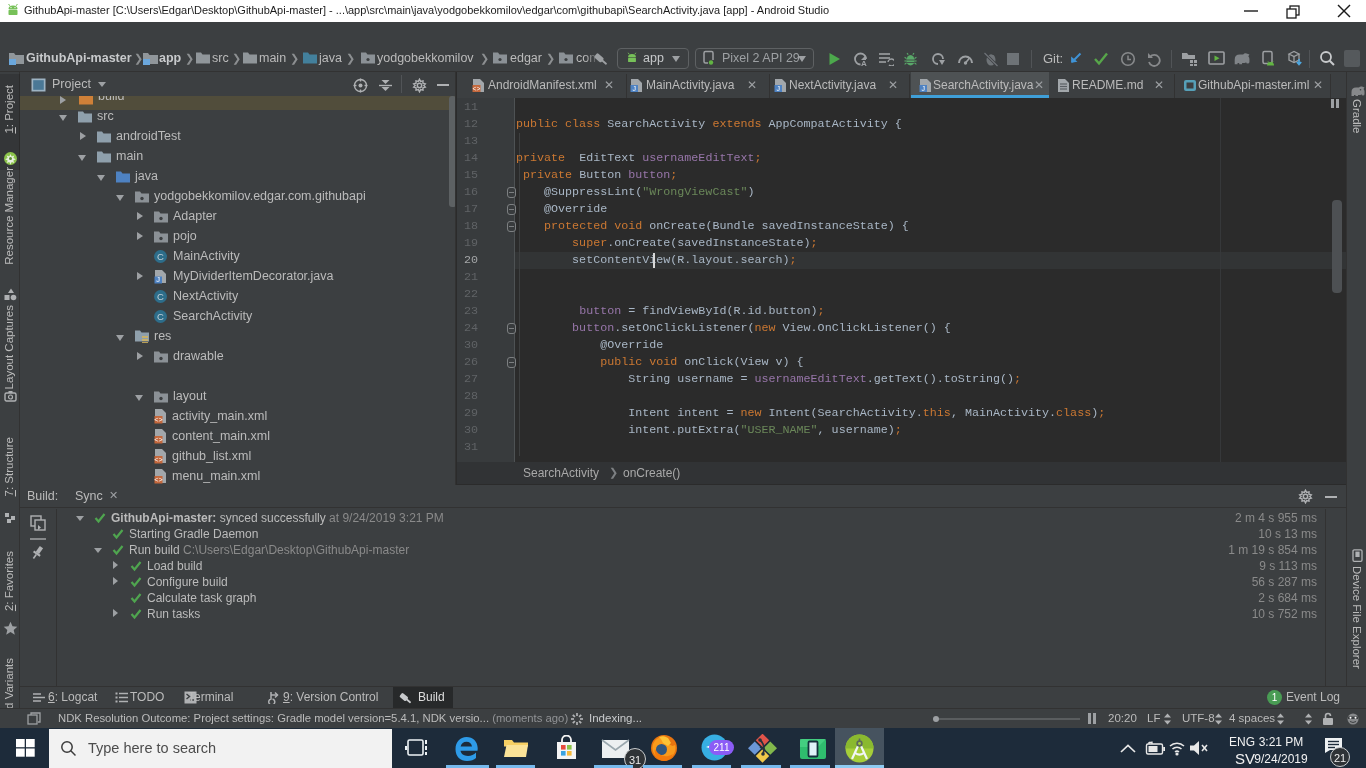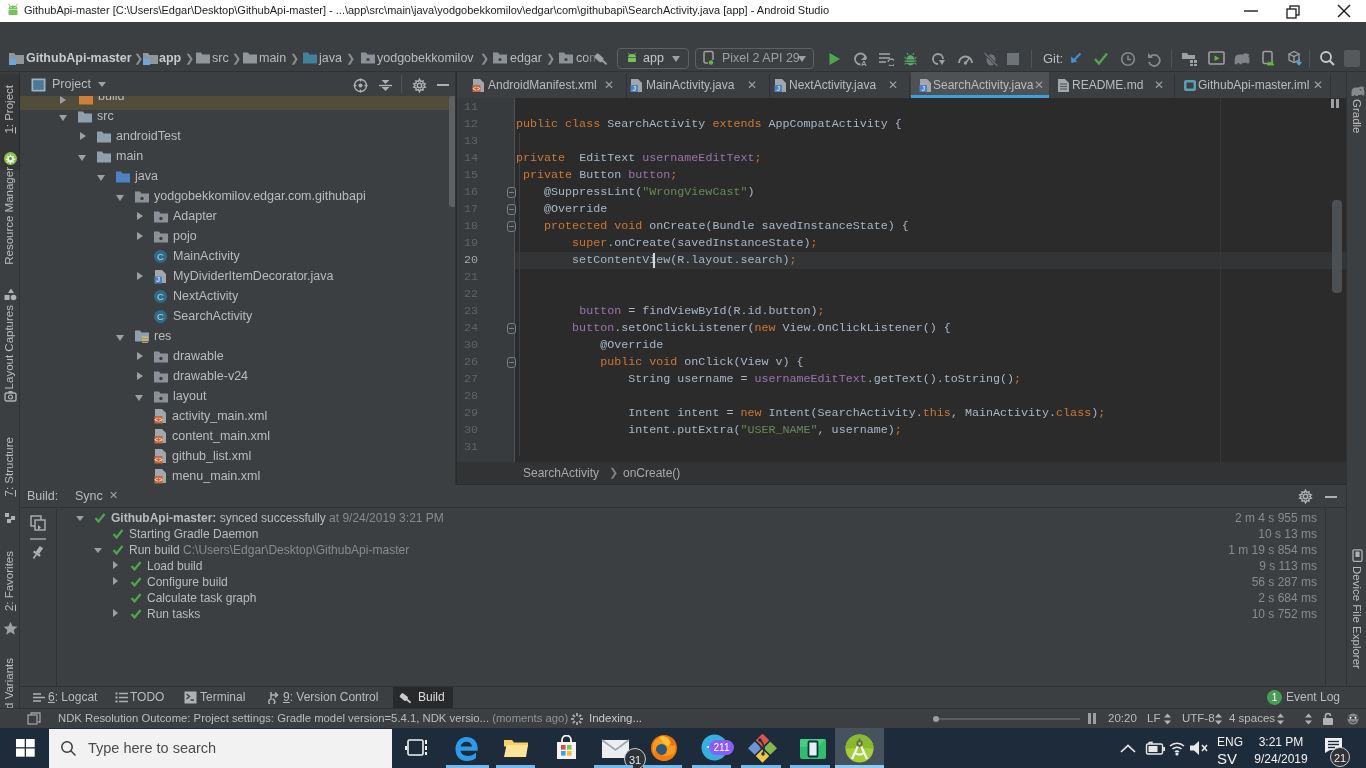--- a/index.html
+++ b/index.html
@@ -447,14 +447,6 @@
           <circle cx="8" cy="8.5" r="1.7" fill="#3c3f41"></circle>
         </svg>
       <div class="abs" style="left:153px;top:2px">drawable</div>
-    </div>
-    <div class="trow" style="left:0;top:295px;width:436px">
-      <div class="arr arrright abs" style="left:117px;top:5px"></div>
-      <svg class="abs" style="left:133px;top:3px" width="16" height="13" viewBox="0 0 16 13">
-          <path d="M1 1.5 h5 l1.5 2 H15 v9 H1 Z" fill="#8b9196"></path>
-          <circle cx="8" cy="8.5" r="1.7" fill="#3c3f41"></circle>
-        </svg>
-      <div class="abs" style="left:153px;top:2px">drawable-v24</div>
     </div>
     <div class="trow" style="left:0;top:315px;width:436px">
       <div class="arr arrdown abs" style="left:115px;top:8px"></div>

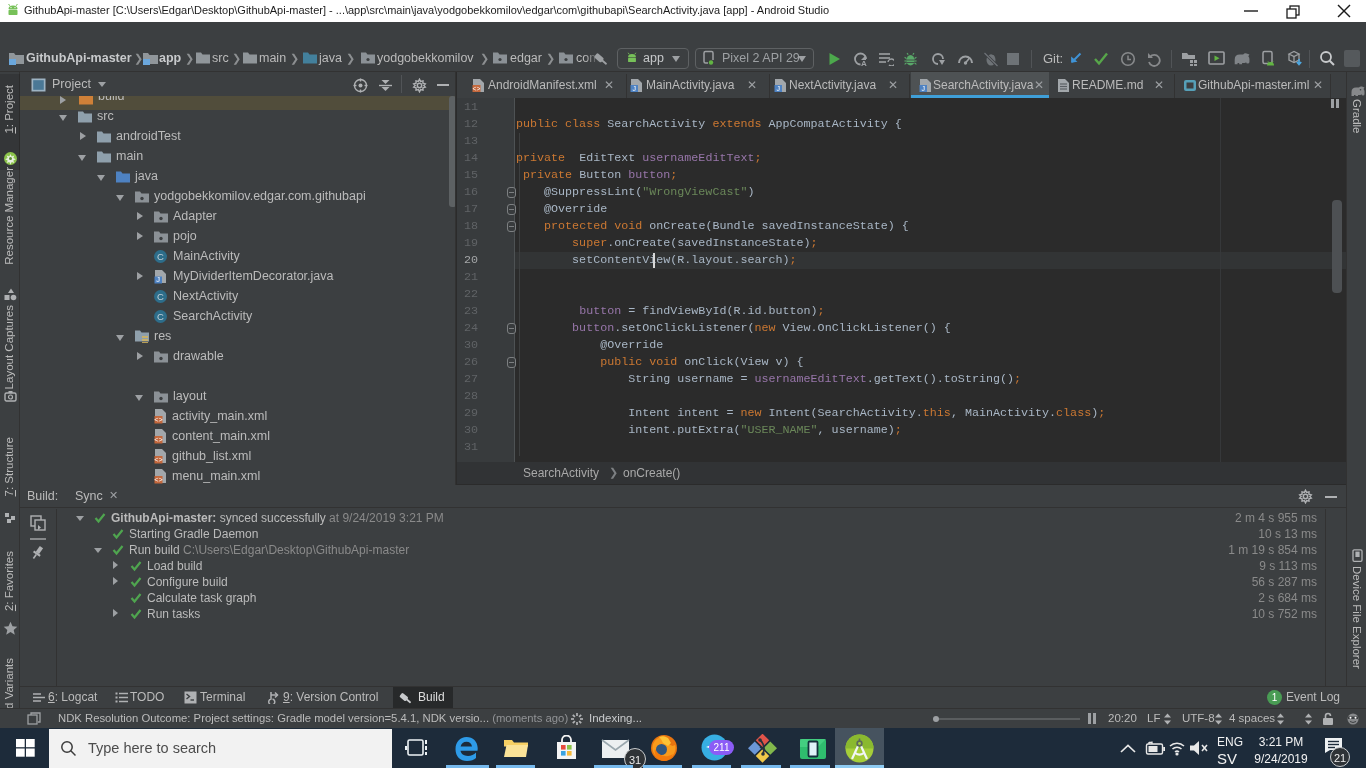--- a/index.html
+++ b/index.html
@@ -706,7 +706,7 @@
         <path d="M2.5 3 l3 2.5 -3 2.5" fill="none" stroke="#3c3f41" stroke-width="1.4"></path>
         <line x1="6.5" y1="9" x2="10" y2="9" stroke="#3c3f41" stroke-width="1.4"></line>
       </svg>
-    <div class="bst" style="left:180px">Terminal</div>
+    <div class="bst" style="left:168px">Terminal</div>
     <svg class="abs" style="left:248px;top:4px" width="13" height="13" viewBox="0 0 13 13">
         <path d="M3 1 v7 a3 3 0 1 0 1.5 0" fill="none" stroke="#afb1b3" stroke-width="1.5"></path>
         <path d="M3 4 l6.5 0" stroke="#afb1b3" stroke-width="1.5"></path>

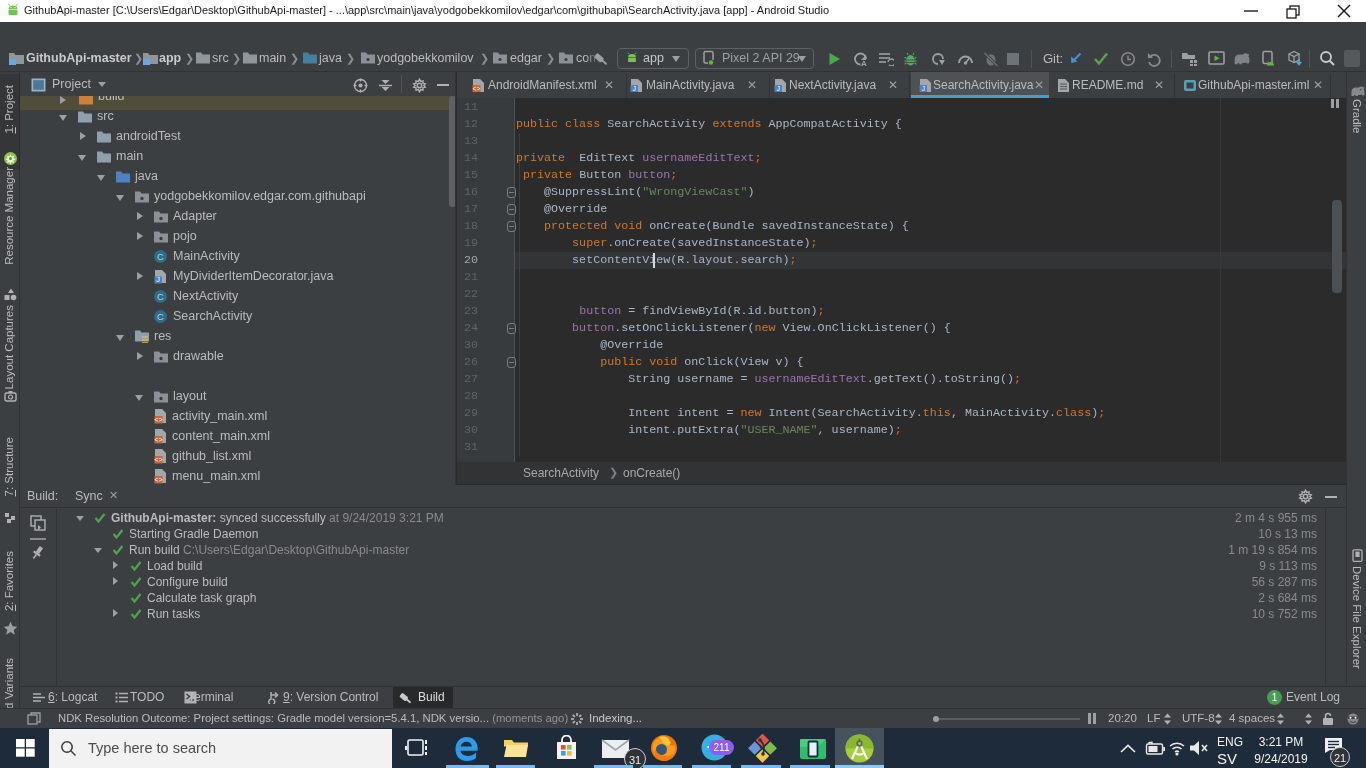--- a/index.html
+++ b/index.html
@@ -899,7 +899,7 @@
         <path d="M1 5.5 h4 l5-4.5 v14 l-5-4.5 h-4 z" fill="#e8e8e8"></path>
         <path d="M13 5 l5 6 M18 5 l-5 6" stroke="#e8e8e8" stroke-width="1.6"></path>
       </svg>
-    <div class="abs" style="left:1217px;top:6px;width:38px;text-align:left;font-size:12px;color:#f2f2f2;line-height:16.5px">ENG<br><span style="font-size:15px">SV</span></div>
+    <div class="abs" style="left:1217px;top:6px;width:38px;text-align:right;font-size:12px;color:#f2f2f2;line-height:16.5px">ENG<br><span style="font-size:15px">SV</span></div>
     <div class="abs" style="left:1253px;top:6px;width:56px;text-align:center;font-size:12px;color:#f2f2f2;line-height:16.5px">3:21 PM<br>9/24/2019</div>
     <svg class="abs" style="left:1324px;top:9px" width="19" height="17" viewBox="0 0 19 17">
         <path d="M1 1 H18 V13 H6 L1 16 Z" fill="#eef1f3"></path>

